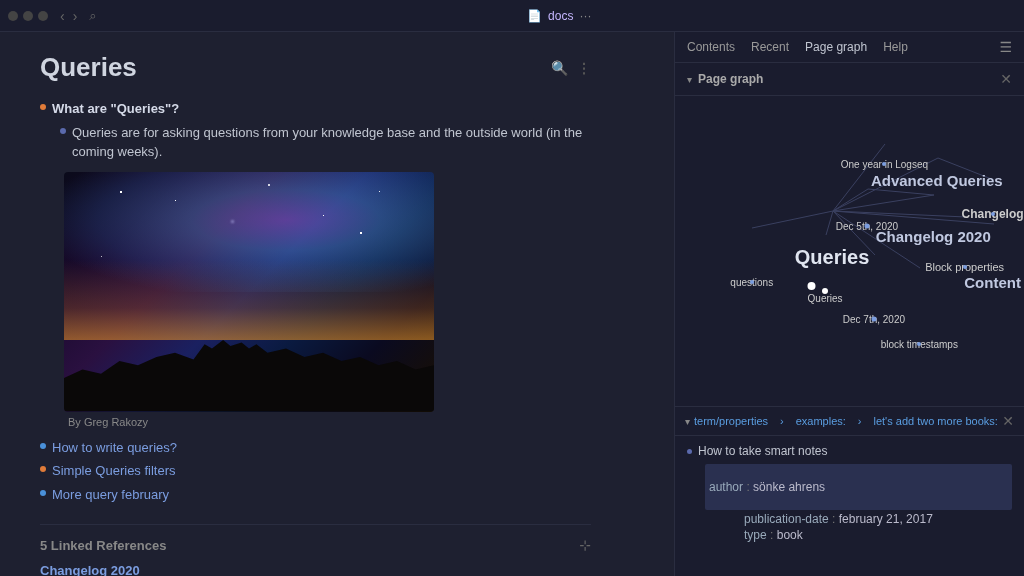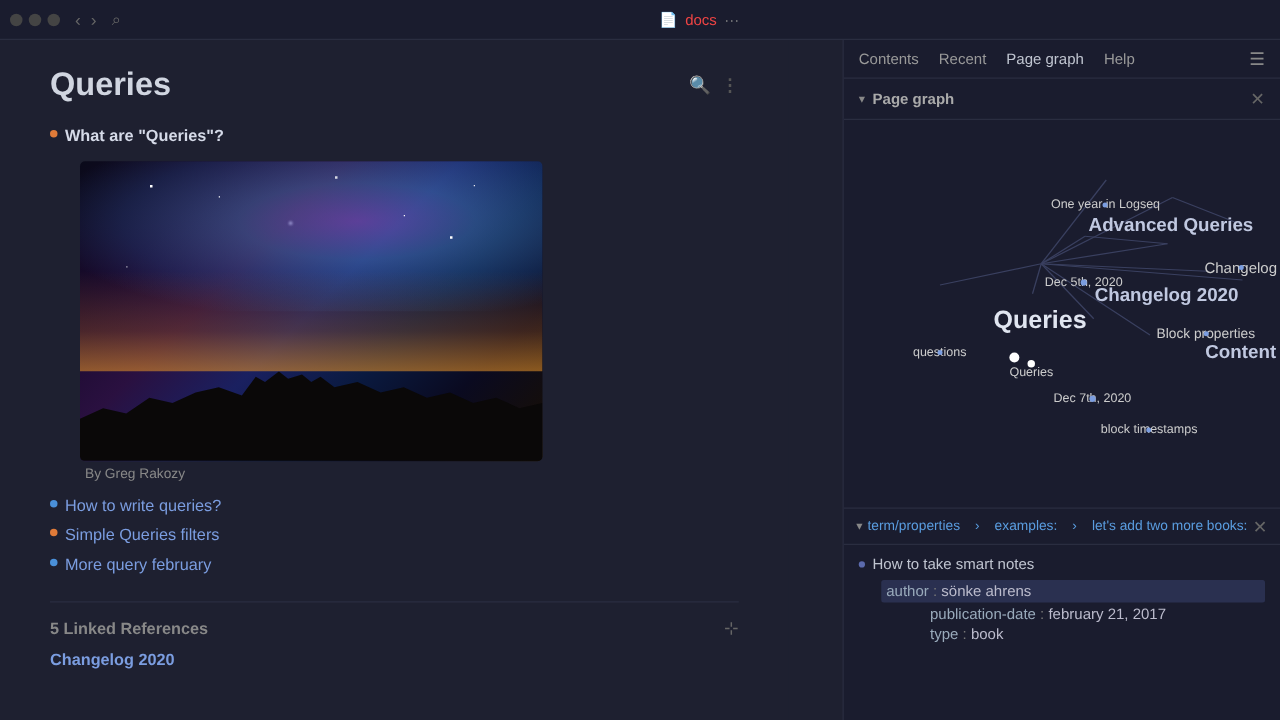--- a/index.html
+++ b/index.html
@@ -63,7 +63,7 @@
       font-size: 12px;
     }
     .topbar-docs {
-      color: #ef4444;
+      color: #c4b5fd;
       font-size: 12px;
     }
     .topbar-dots2 {

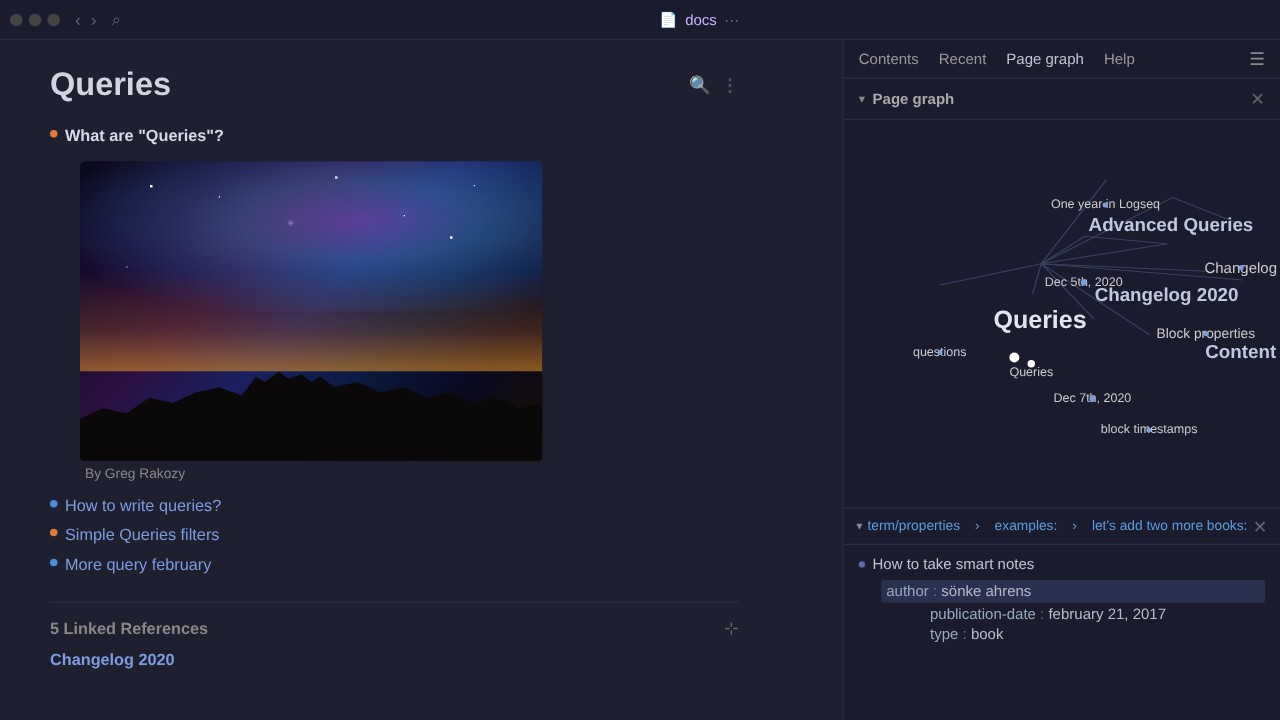--- a/index.html
+++ b/index.html
@@ -436,6 +436,10 @@
         <strong>What are "Queries"?</strong>
       </span>
     </div>
+    <div class="bullet-item sub-bullet">
+      <div class="bullet-dot"></div>
+      <span class="bullet-text">Queries are for asking questions from your knowledge base and the outside world (in the coming weeks).</span>
+    </div>
 
     <div class="image-container">
       <div class="image-placeholder">

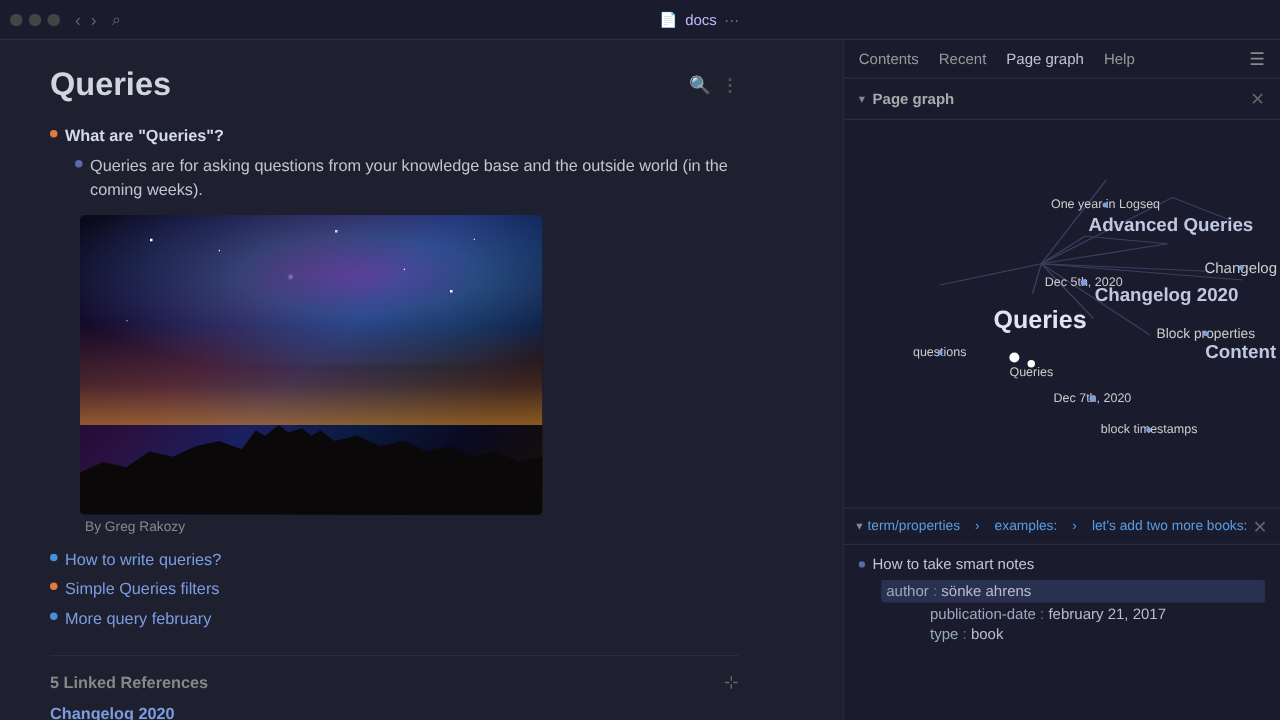--- a/index.html
+++ b/index.html
@@ -533,7 +533,7 @@
           <div class="graph-node-label medium">Advanced Queries</div>
         </div>
 
-        <div class="graph-node" style="left:91%;top:38%;">
+        <div class="graph-node" style="left:91%;top:38%;font-weight:bold;">
           <div class="graph-node-label" style="font-size:12px;">Changelog</div>
         </div>
 

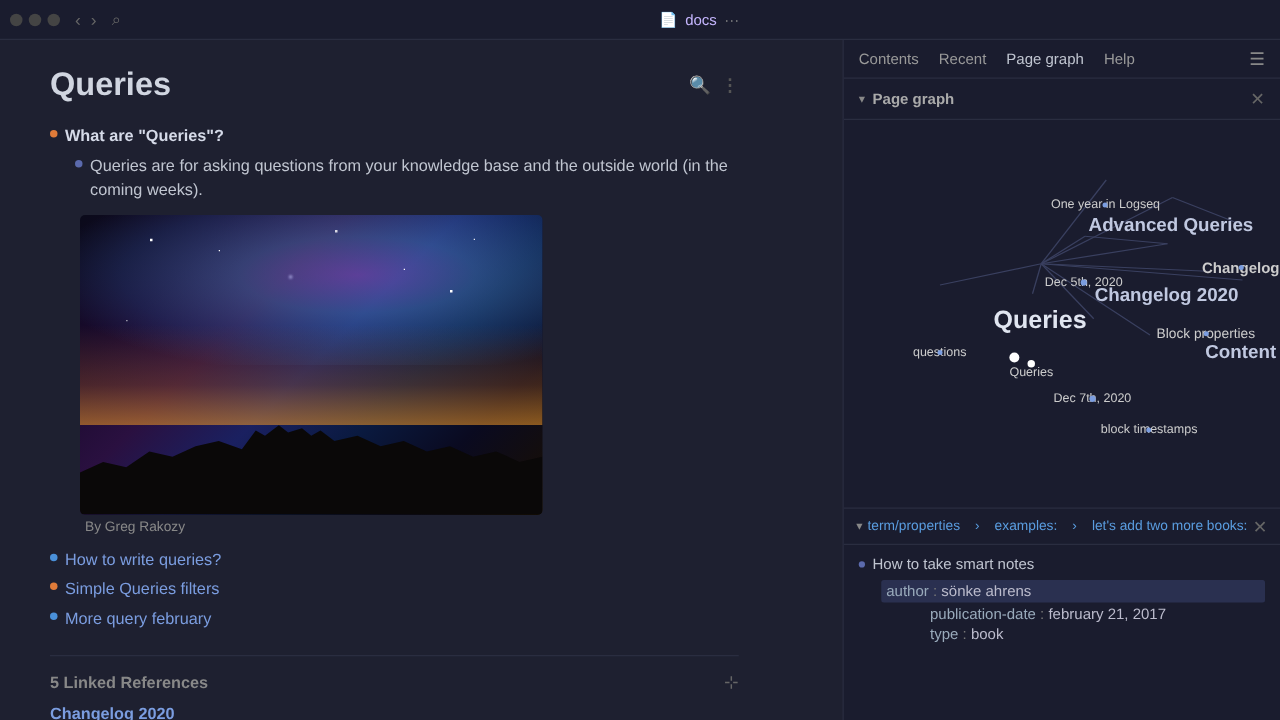--- a/index.html
+++ b/index.html
@@ -394,7 +394,7 @@
     }
     .highlighted-row {
       background: #2a3050;
-      padding: 2px 4px;
+      padding: 16px 4px;
       border-radius: 2px;
     }
   </style>

